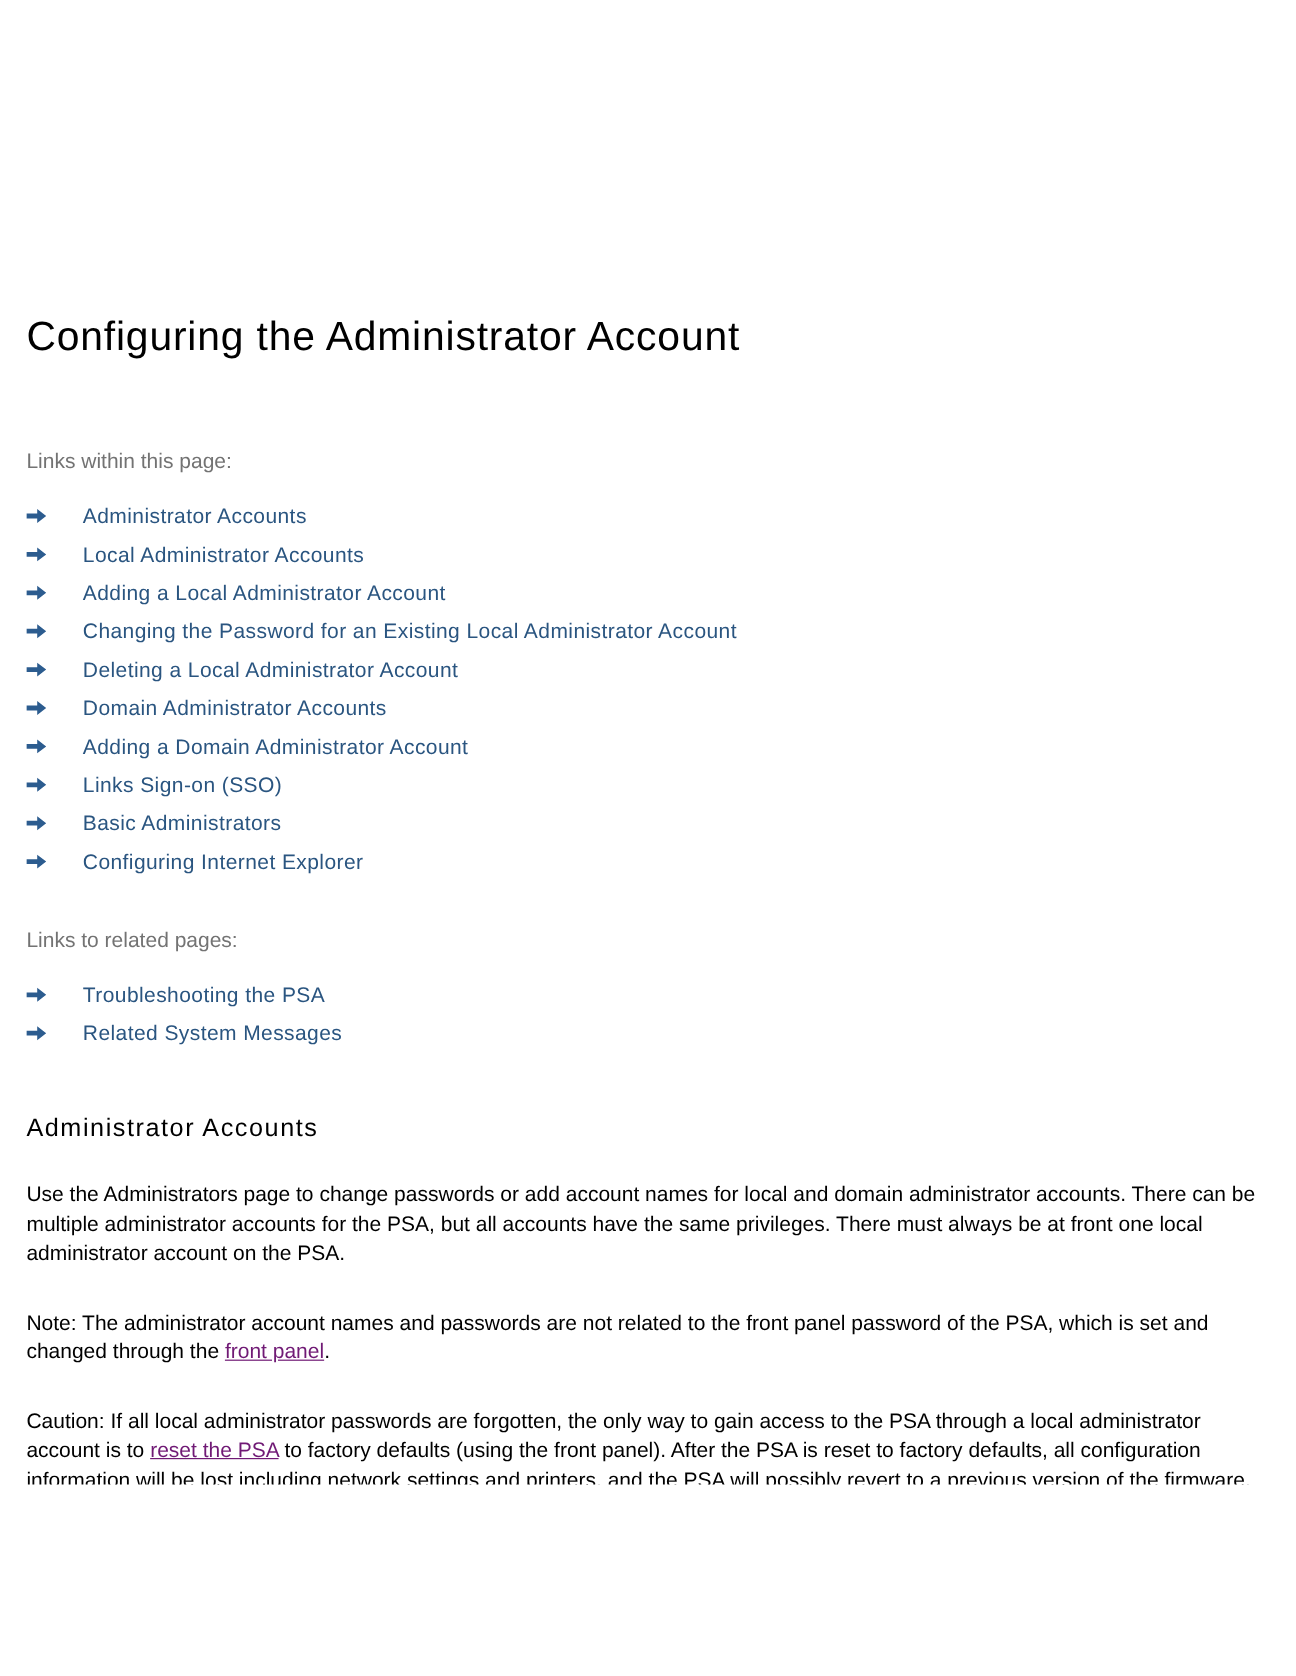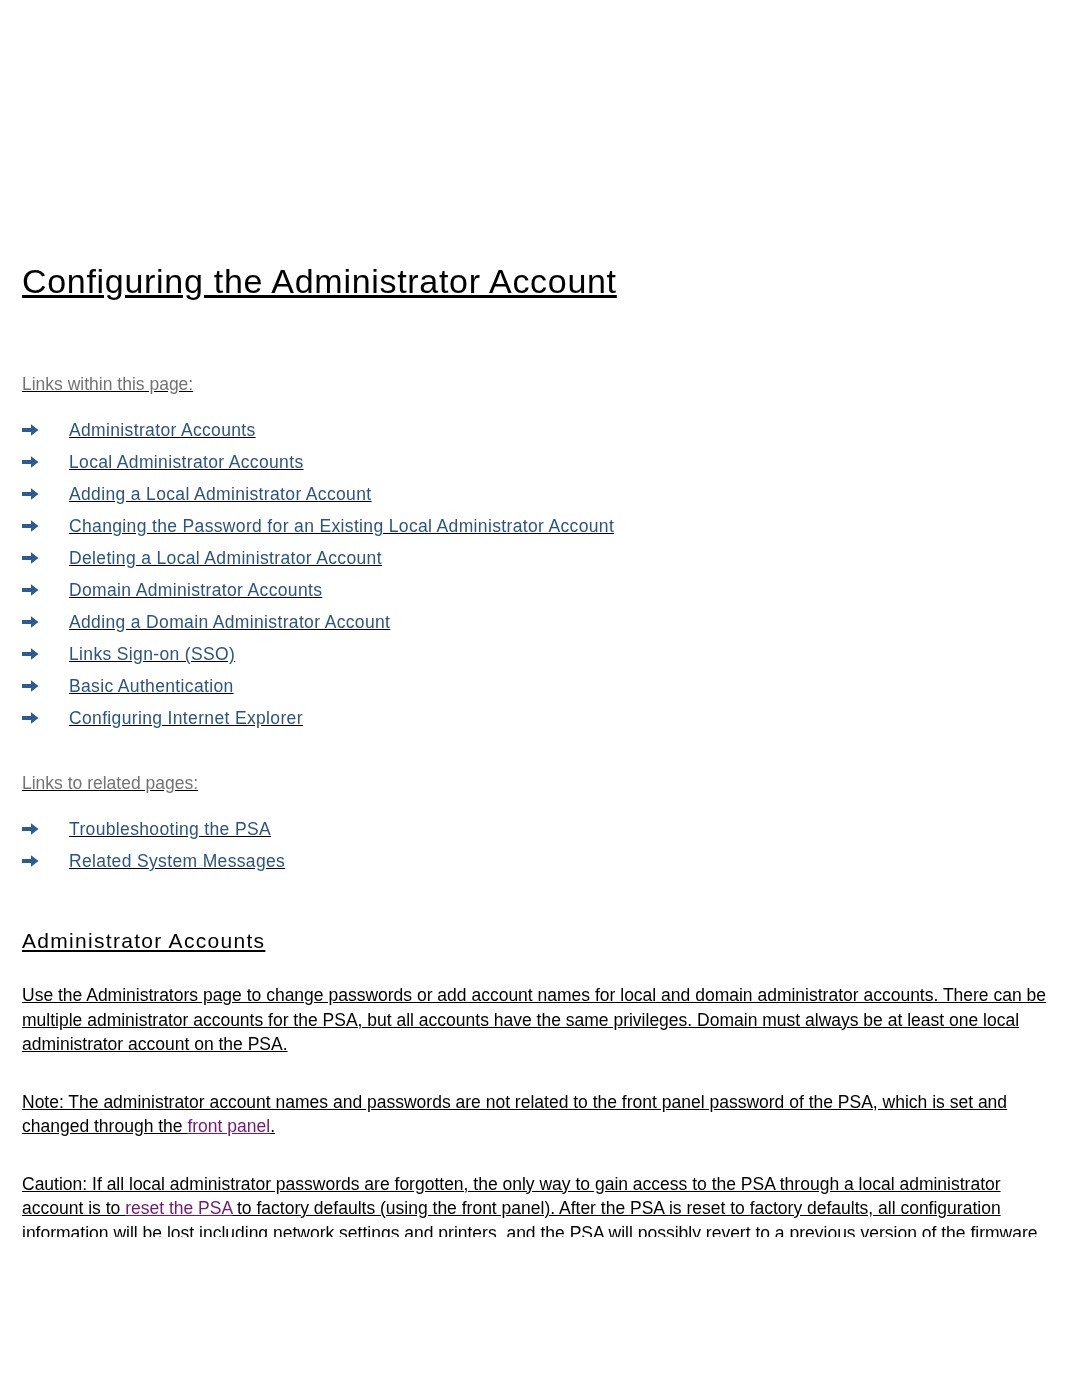--- a/index.html
+++ b/index.html
@@ -21,7 +21,6 @@
     box-sizing: border-box;
     padding: 0 22px;
     overflow: hidden;
-    text-decoration: underline;
   }
 
   

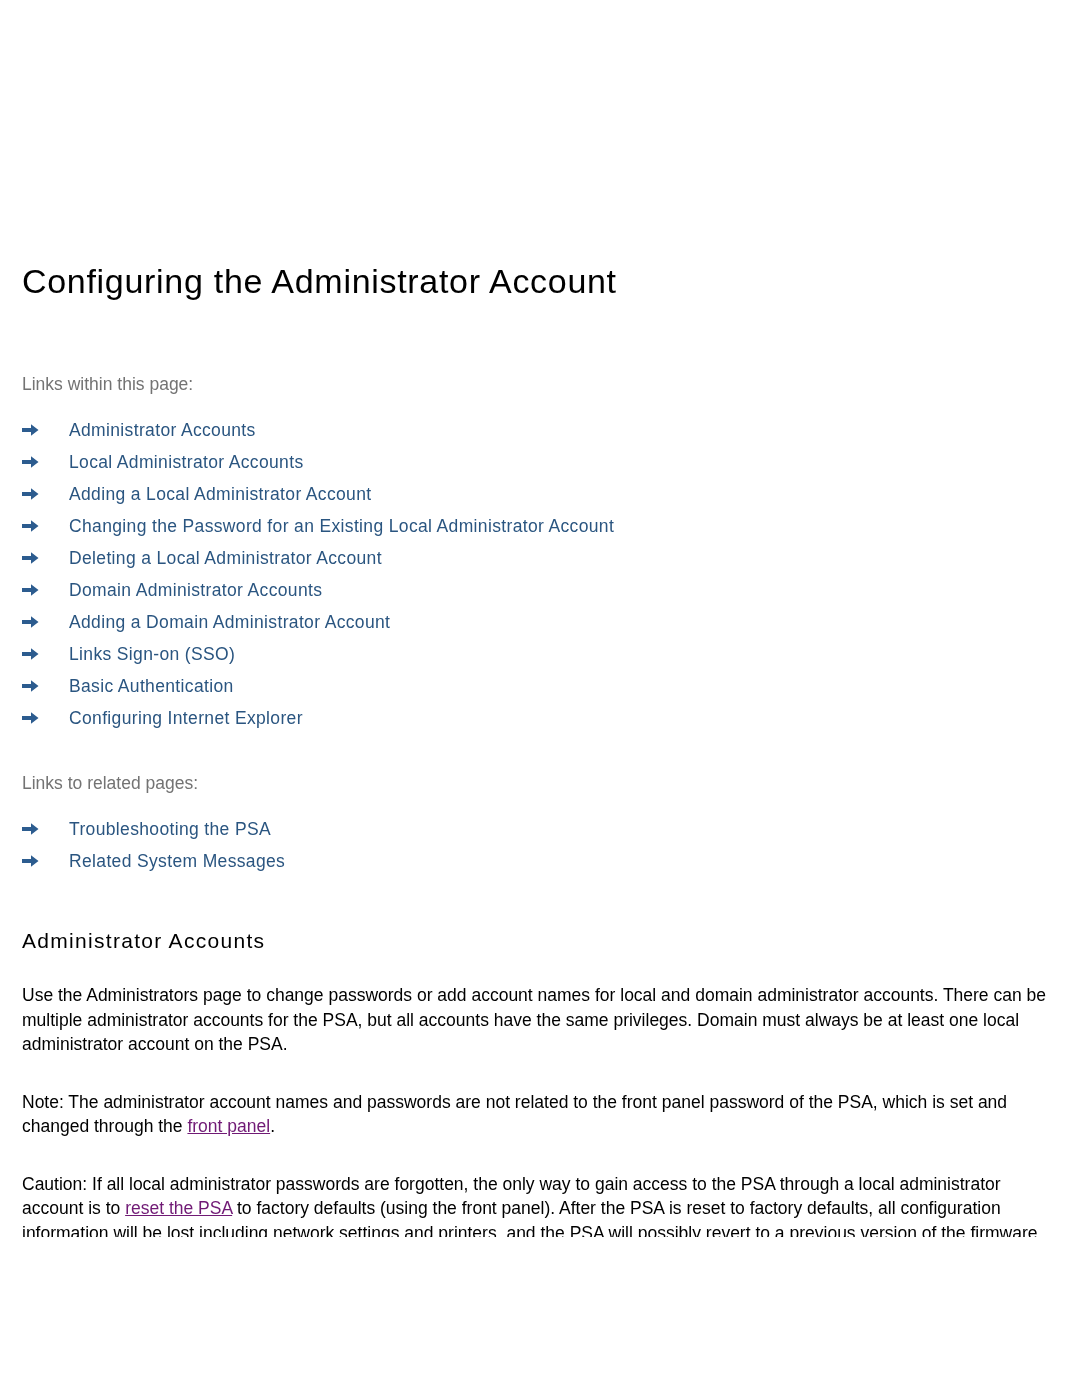--- a/index.html
+++ b/index.html
@@ -193,7 +193,7 @@
             <path d="M0 5h9V1.2L16.5 7 9 12.8V9H0z" fill="#2c5c8f"></path>
           </svg>
       </span>
-      <span class="link-text">Basic Authentication</span>
+      <span class="link-text">Basic Administrators</span>
     </li>
     <li class="link-row">
       <span class="arrow-icon">

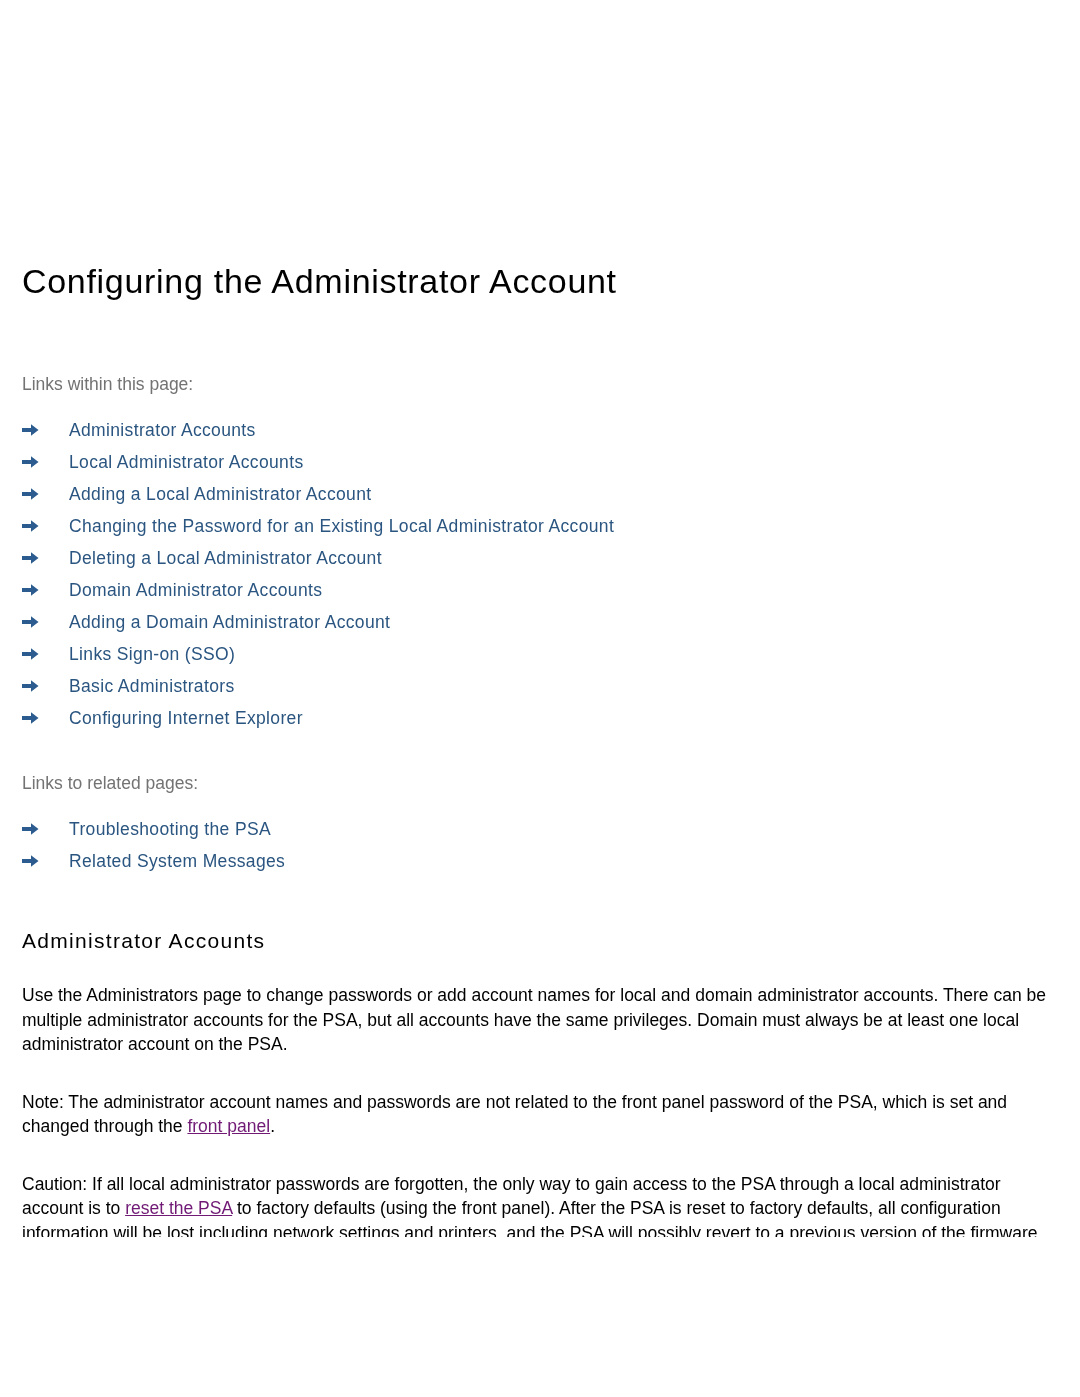--- a/index.html
+++ b/index.html
@@ -228,7 +228,7 @@
 
   <h2 class="section-heading">Administrator Accounts</h2>
 
-  <p class="body-para">Use the Administrators page to change passwords or add account names for local and domain administrator accounts. There can be multiple administrator accounts for the PSA, but all accounts have the same privileges. Domain must always be at least one local administrator account on the PSA.</p>
+  <p class="body-para">Use the Administrators page to change passwords or add account names for local and domain administrator accounts. There can be multiple administrator accounts for the PSA, but all accounts have the same privileges. There must always be at front one local administrator account on the PSA.</p>
 
   <p class="body-para tight">
     <span>Note: The administrator account names and passwords are not related to the front panel password of the PSA, which is set and changed through the </span><a href="#" class="inline-link">front panel</a><span>.</span>

